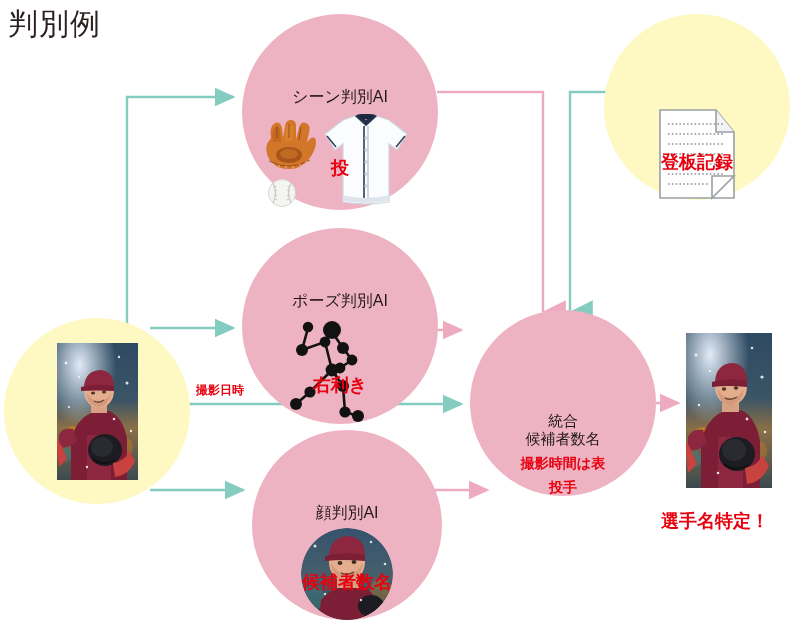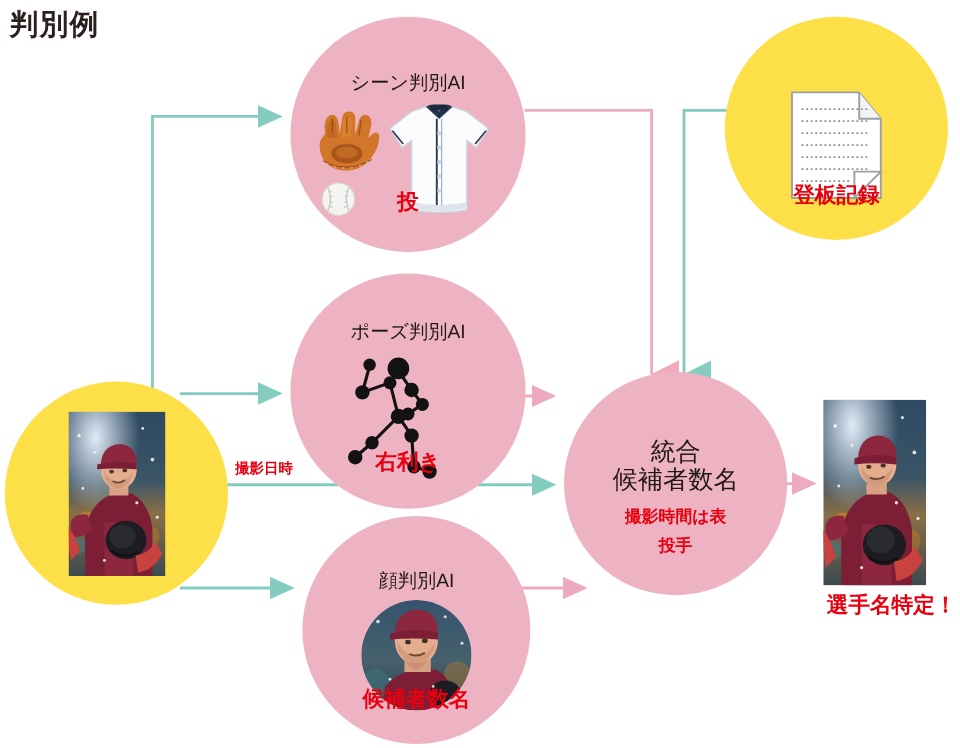--- a/index.html
+++ b/index.html
@@ -8,7 +8,7 @@
   #canvas{position:absolute;left:0;top:0;width:800px;height:623px;}
   svg.wires{position:absolute;left:0;top:0;width:800px;height:623px;pointer-events:none;}
 
-  .title{position:absolute;left:8px;top:4px;font-size:24px;font-weight:bold;color:#2b1f1f;
+  .title{position:absolute;left:8px;top:4px;font-size:30px;font-weight:normal;color:#2b1f1f;
          letter-spacing:1px;}
 
   .node{position:absolute;border-radius:50%;display:flex;flex-direction:column;

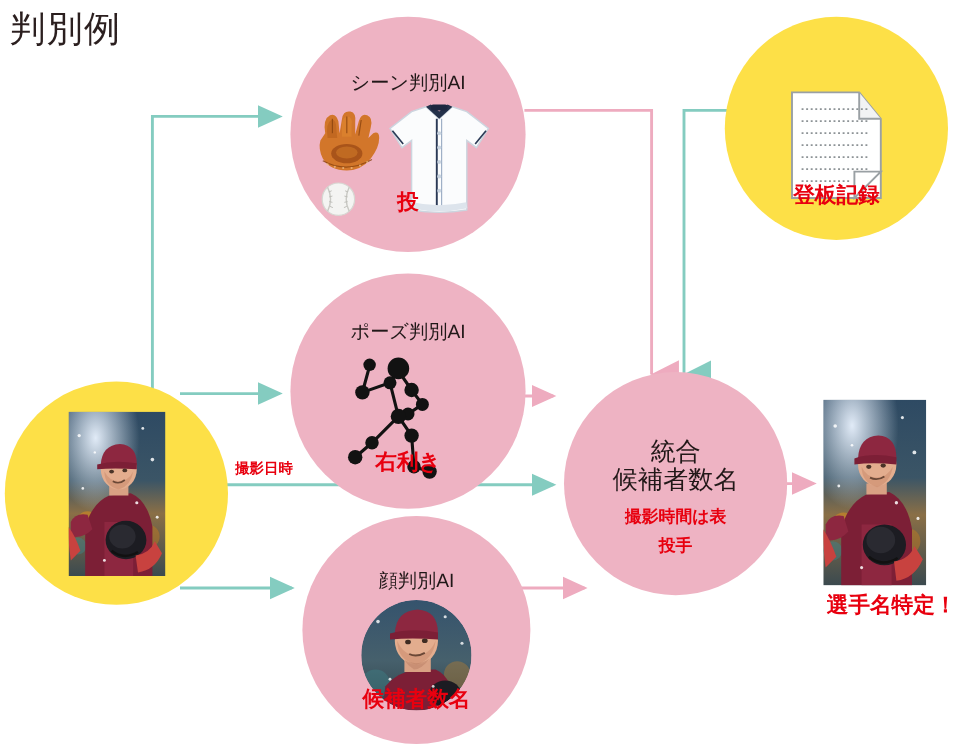--- a/index.html
+++ b/index.html
@@ -12,7 +12,7 @@
          letter-spacing:1px;}
 
   .node{position:absolute;border-radius:50%;display:flex;flex-direction:column;
-        align-items:center;justify-content:center;box-sizing:border-box;}
+        align-items:center;justify-content:flex-end;box-sizing:border-box;}
   .node.pink{background:#eeb3c3;}
   .node.teal{background:#fde047;}
 

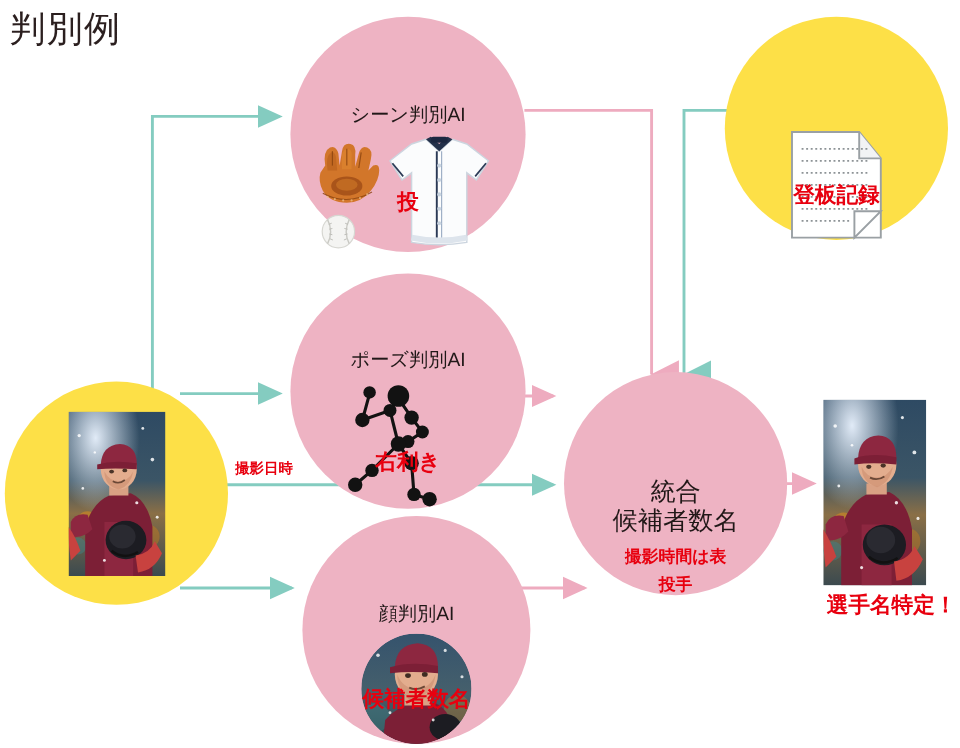--- a/index.html
+++ b/index.html
@@ -14,7 +14,7 @@
   .node{position:absolute;border-radius:50%;display:flex;flex-direction:column;
         align-items:center;justify-content:flex-end;box-sizing:border-box;}
   .node.pink{background:#eeb3c3;}
-  .node.teal{background:#fde047;}
+  .node.teal{background:#fef9c3;}
 
   .node-title{font-size:16px;color:#211818;line-height:1.15;text-align:center;}
   .node-verdict{font-size:18px;font-weight:bold;color:#e8000f;text-align:center;line-height:1.18;}

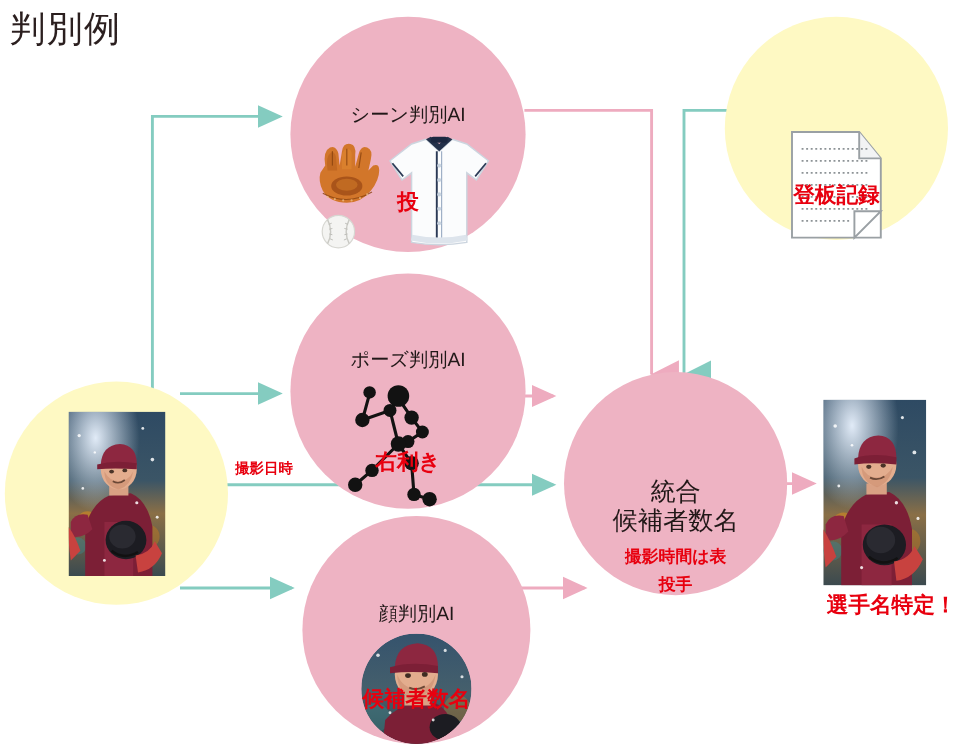--- a/index.html
+++ b/index.html
@@ -39,7 +39,7 @@
 
   
   #fusion{left:470px;top:310px;width:186px;height:186px;padding-top:22px;}
-  #fusion .node-title{font-size:21px;}
+  #fusion .node-title{font-size:15px;}
   #fusion .node-verdict{margin-top:8px;font-size:14px;}
 
   

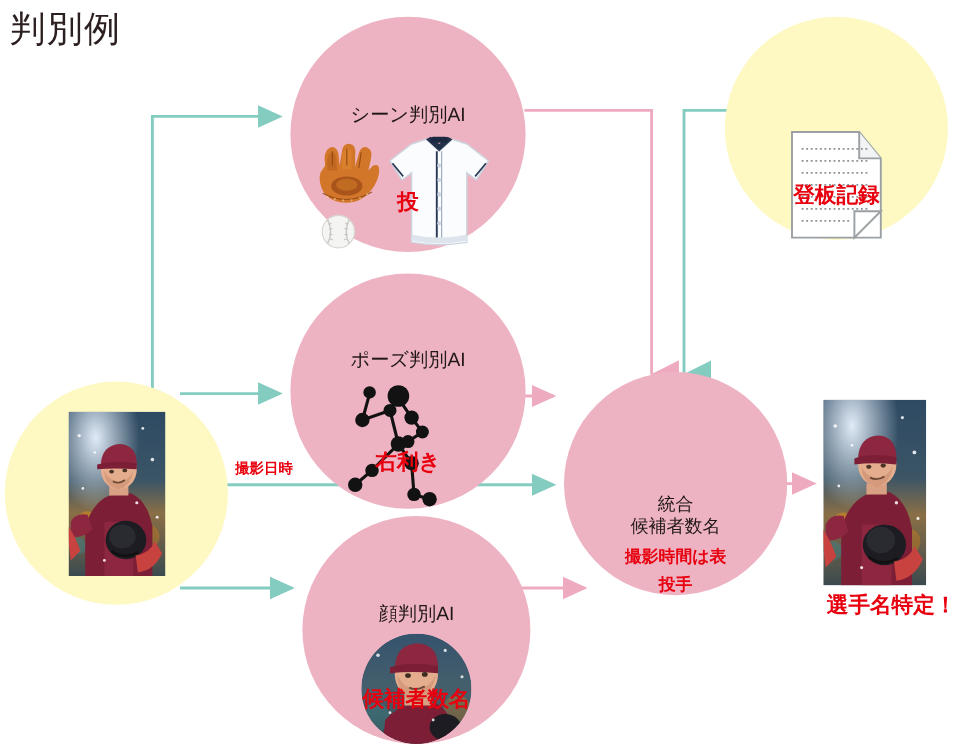--- a/index.html
+++ b/index.html
@@ -54,7 +54,7 @@
   
   #output{position:absolute;left:686px;top:333px;width:86px;height:155px;}
   .out-photo{width:86px;height:155px;overflow:hidden;}
-  #output-verdict{position:absolute;left:-25px;width:136px;top:159px;text-align:right;
+  #output-verdict{position:absolute;left:-25px;width:136px;top:176px;text-align:left;
                   font-size:18px;font-weight:bold;color:#e8000f;}
 
   .edge-label{position:absolute;font-size:12px;font-weight:bold;color:#e8000f;}

